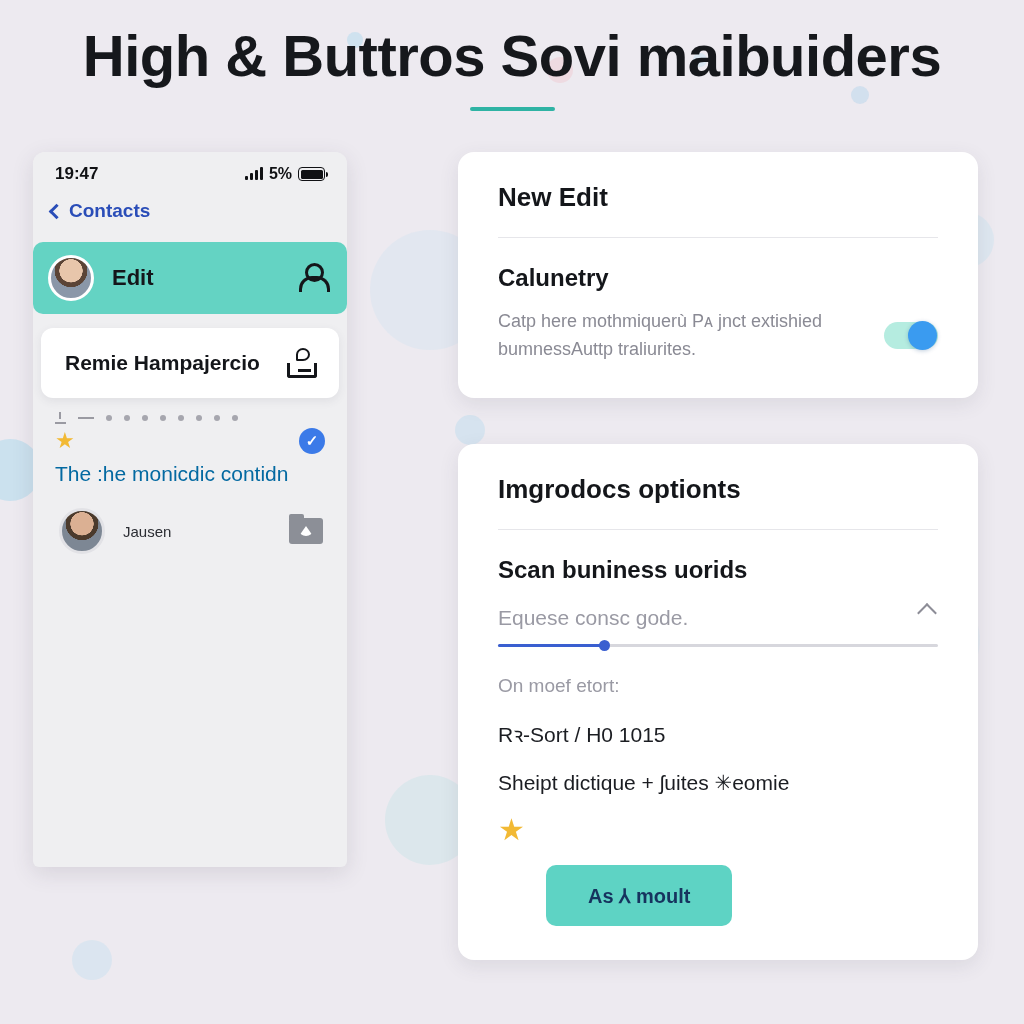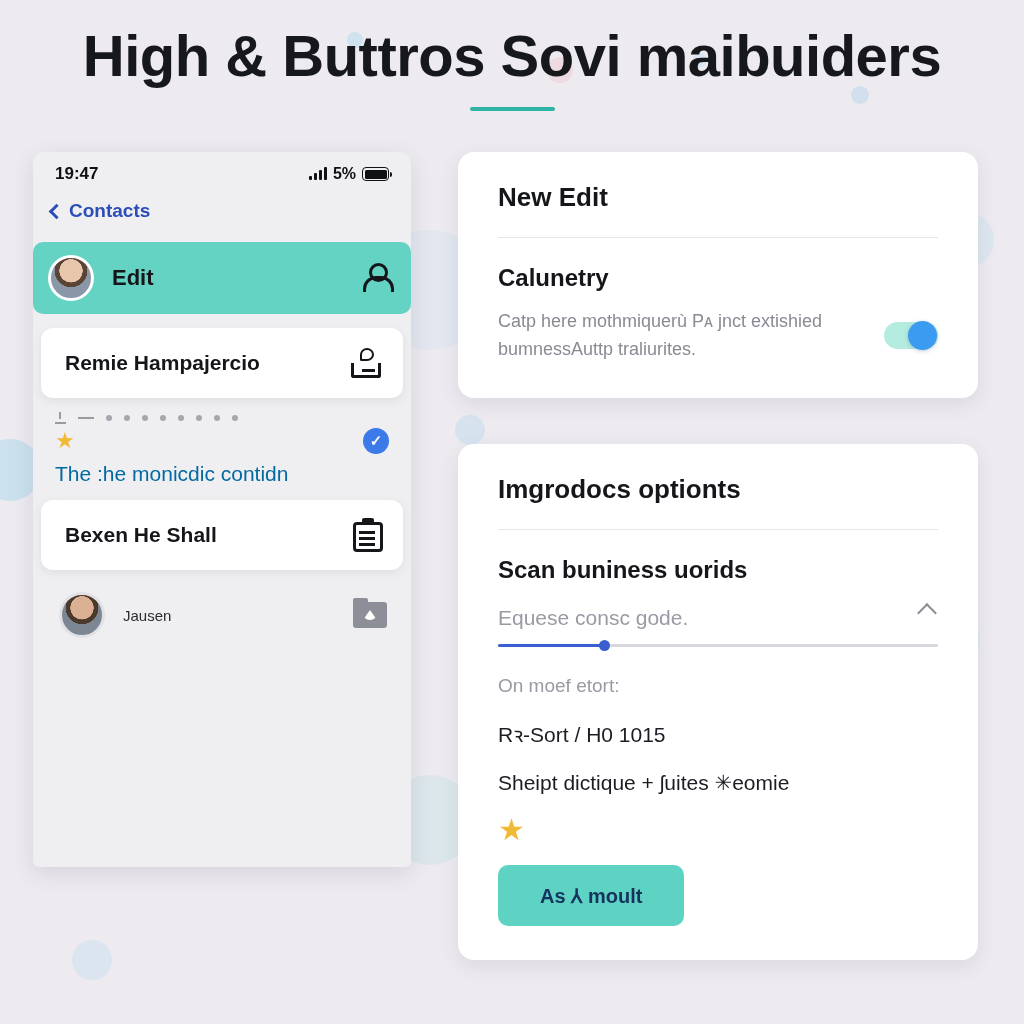--- a/index.html
+++ b/index.html
@@ -47,7 +47,7 @@
     position: absolute;
     left: 33px;
     top: 152px;
-    width: 378px;
+    width: 314px;
     height: 715px;
     background: #efeff1;
     border-radius: 12px 12px 6px 6px;

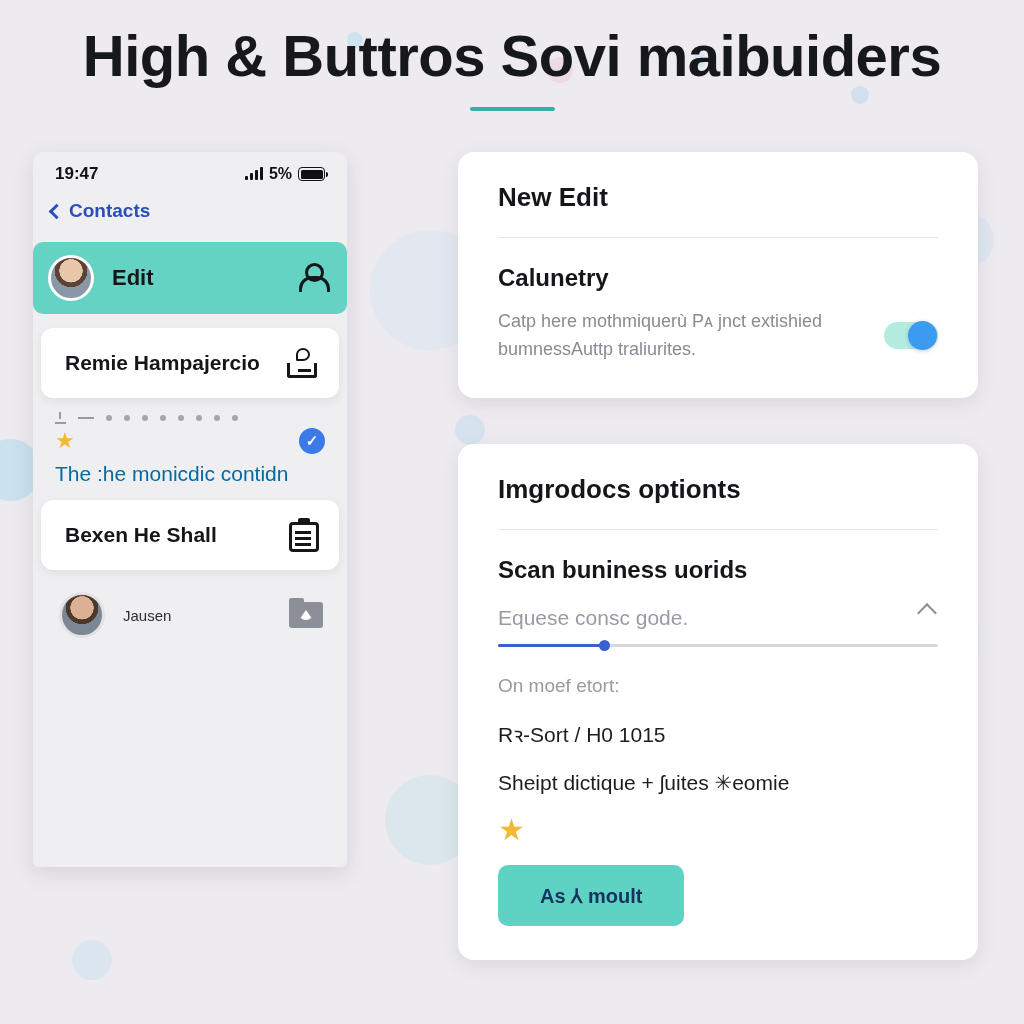--- a/index.html
+++ b/index.html
@@ -356,16 +356,6 @@
 
   <div id="phone-caption">The :he monicdic contidn</div>
 
-  <div class="card-row">
-    <div class="row-name">Bexen He Shall</div>
-    <div class="clipboard-icon">
-      <div class="clip"></div>
-        <div class="board"></div>
-      <div class="line l1"></div>
-        <div class="line l2"></div>
-        <div class="line l3"></div>
-    </div>
-  </div>
 
   <div id="jausen-row">
     <div class="avatar plain"></div>

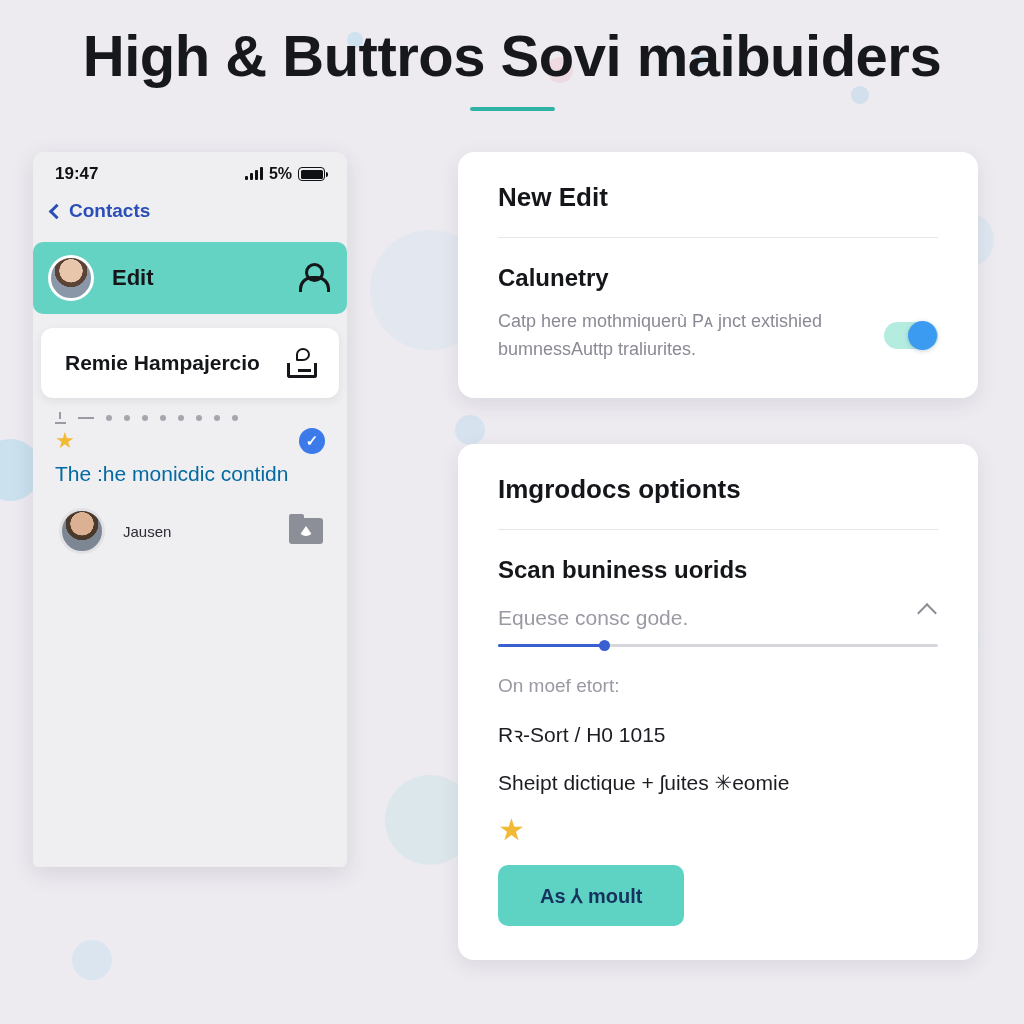--- a/index.html
+++ b/index.html
@@ -272,6 +272,7 @@
     border-radius: 10px;
     cursor: pointer;
     font-family: "Liberation Sans", sans-serif;
+    margin-left: 48px;
   }
   #panel-2 { margin-top: 46px; }
 </style>

